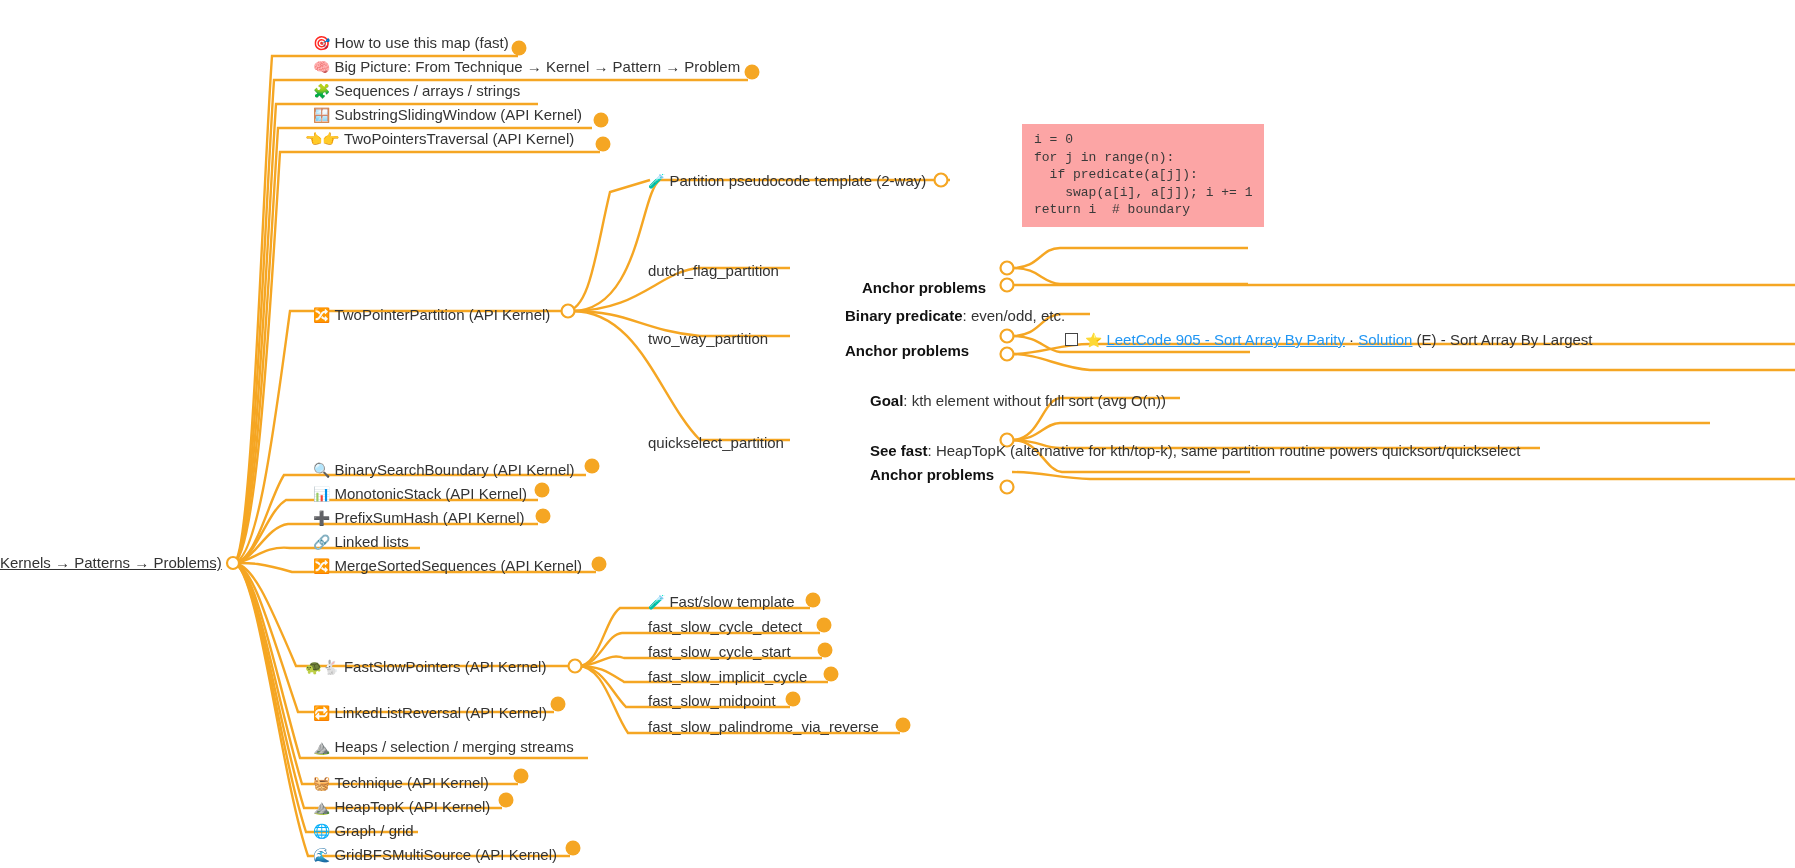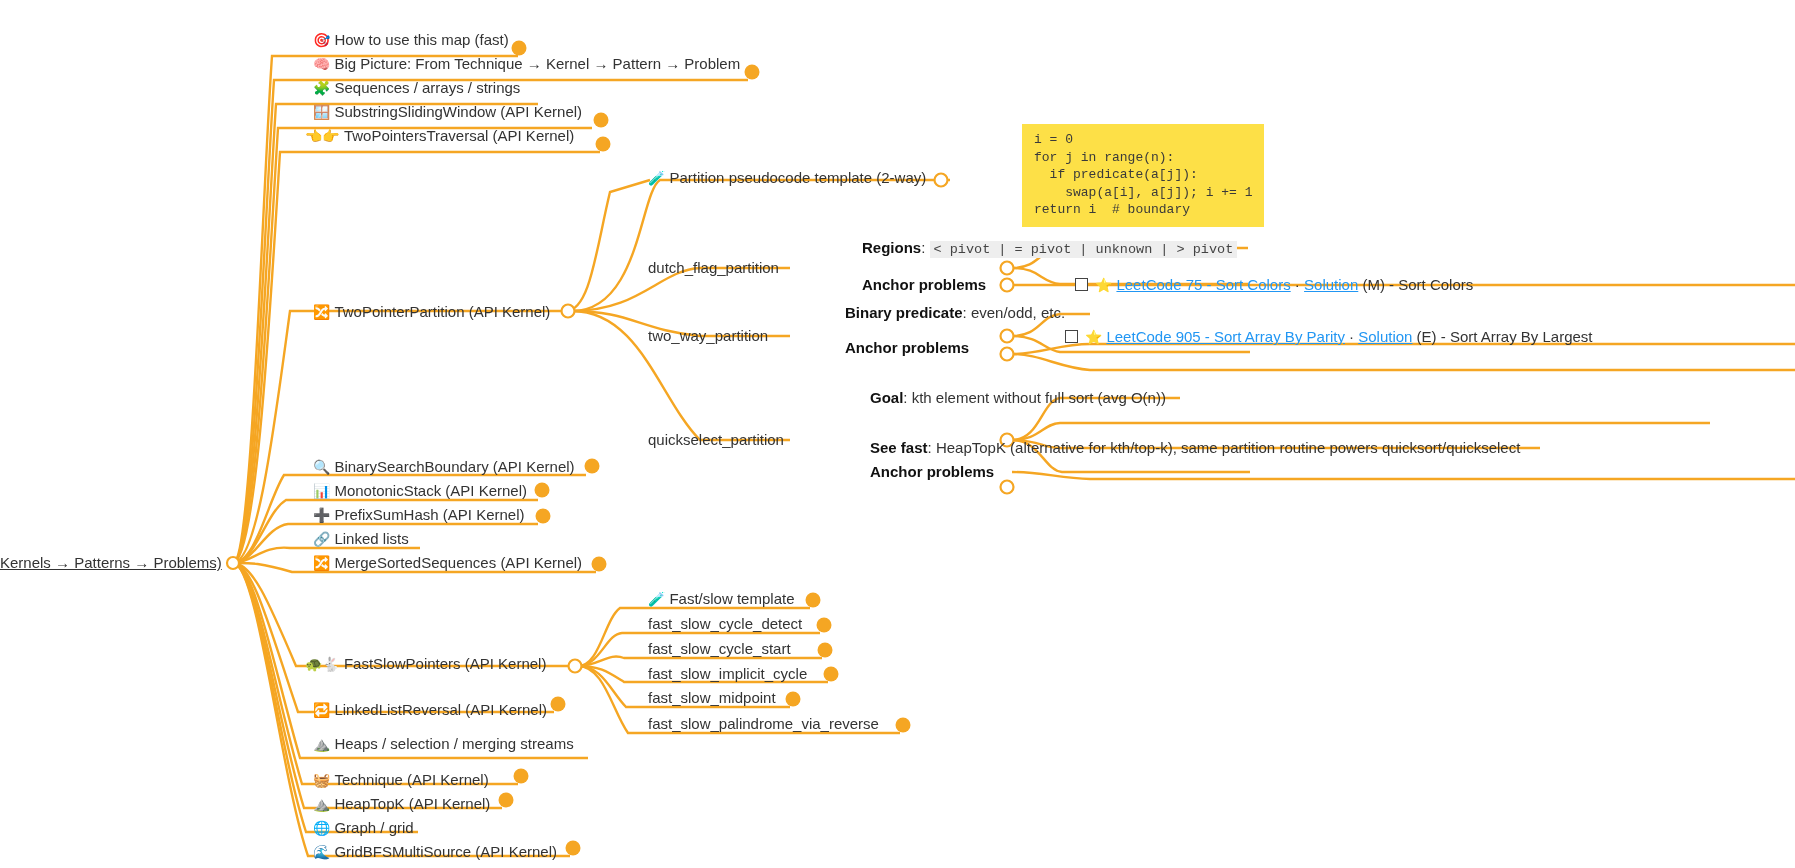--- a/index.html
+++ b/index.html
@@ -7,7 +7,7 @@
        font-family:"Liberation Sans",sans-serif;color:#222;}
   #canvas{position:absolute;inset:0;width:1795px;height:868px;}
   svg#wires{position:absolute;left:0;top:0;width:1795px;height:868px;pointer-events:none;}
-  .node{position:absolute;white-space:nowrap;font-size:15px;line-height:20px;color:#333;}
+  .node{position:absolute;white-space:nowrap;font-size:15px;line-height:25px;color:#333;}
   .node .emo{font-size:14px;margin-right:4px;}
   .bold{font-weight:bold;color:#111;}
   .code{background:#fde047;font-family:"Liberation Mono","DejaVu Sans Mono",monospace;

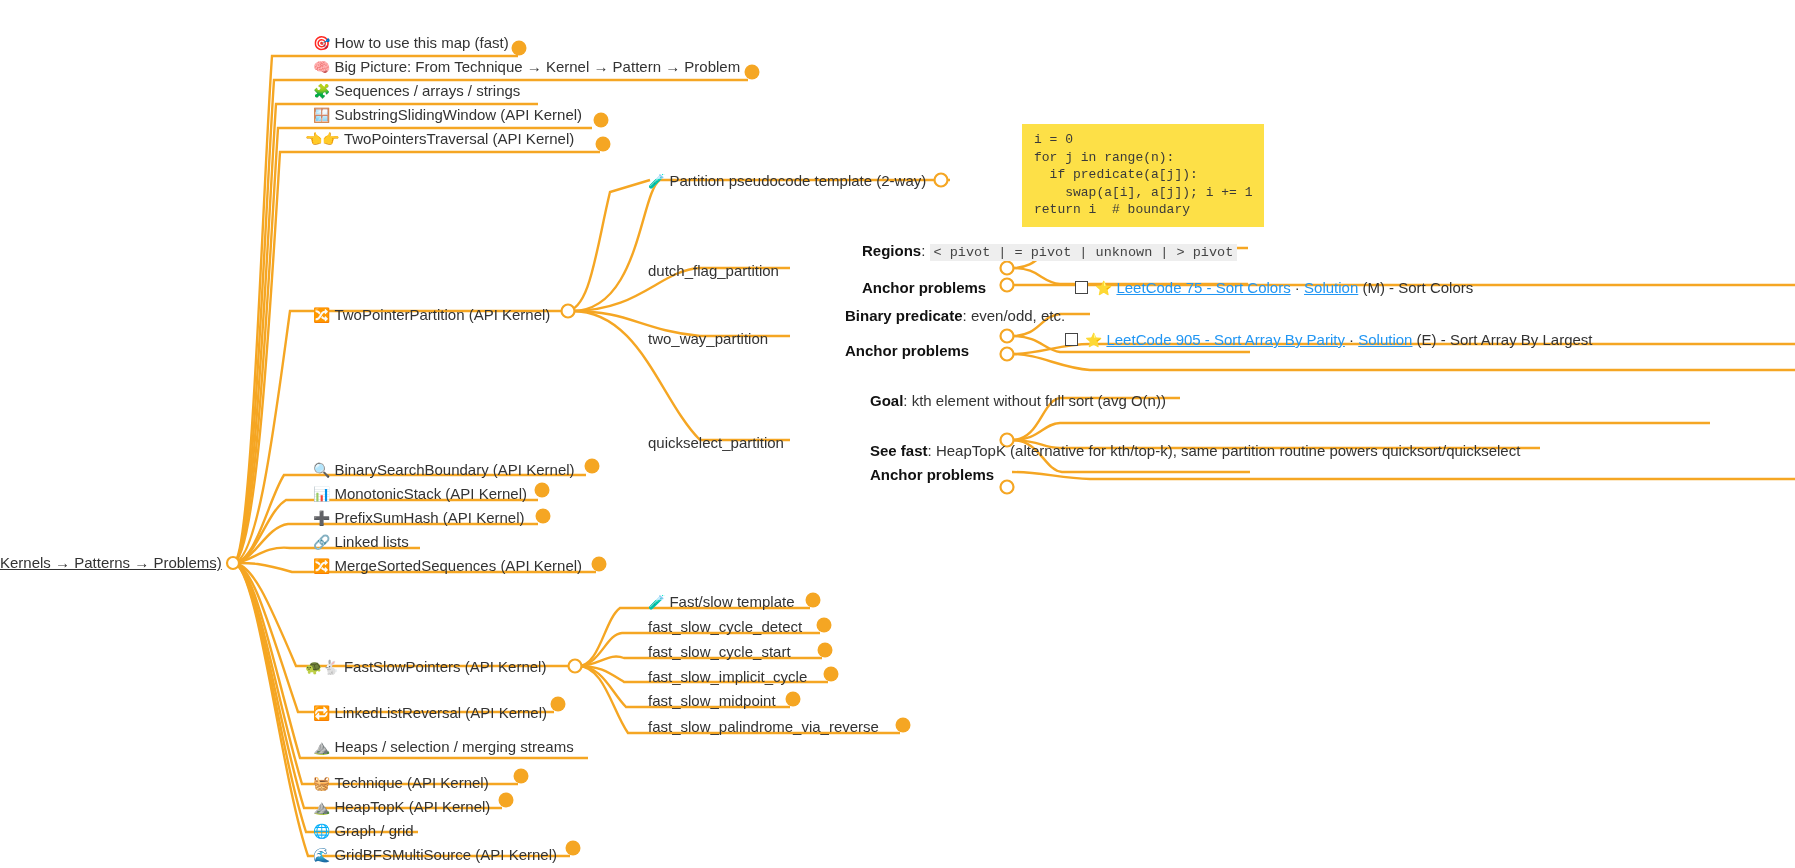--- a/index.html
+++ b/index.html
@@ -10,7 +10,7 @@
   .node{position:absolute;white-space:nowrap;font-size:15px;line-height:25px;color:#333;}
   .node .emo{font-size:14px;margin-right:4px;}
   .bold{font-weight:bold;color:#111;}
-  .code{background:#fde047;font-family:"Liberation Mono","DejaVu Sans Mono",monospace;
+  .code{background:#fca5a5;font-family:"Liberation Mono","DejaVu Sans Mono",monospace;
         font-size:13px;line-height:17.5px;color:#3a3a3a;white-space:pre;padding:7px 12px 8px 12px;}
   .inline-code{background:#eee;font-family:"Liberation Mono","DejaVu Sans Mono",monospace;
         font-size:13.5px;color:#444;padding:1px 4px;}

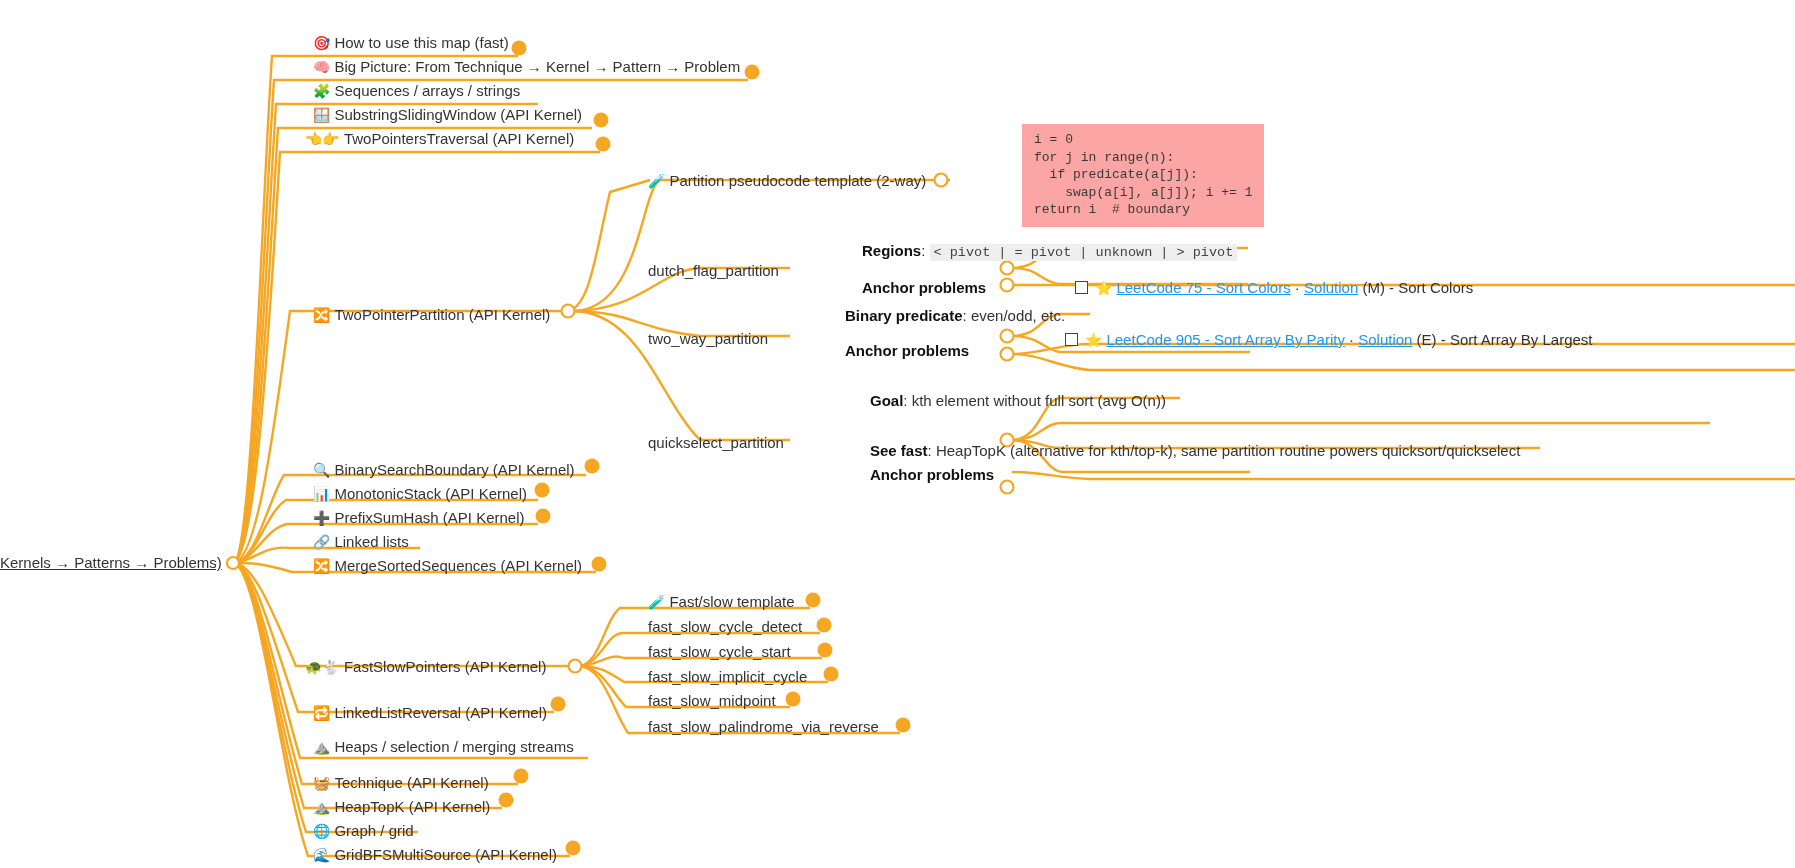--- a/index.html
+++ b/index.html
@@ -183,9 +183,6 @@
   <div class="node" style="left:648px;top:326px;">two_way_partition</div>
   <div class="node" style="left:648px;top:430px;">quickselect_partition</div>
 
-  <div class="node" style="left:862px;top:238px;">
-    <span class="bold">Regions</span><span>: </span><span class="inline-code">&lt; pivot | = pivot | unknown | &gt; pivot</span>
-  </div>
   <div class="node bold" style="left:862px;top:275px;">Anchor problems</div>
   <div class="node" style="left:1075px;top:275px;">
     <span class="chk"></span><span class="emo">⭐</span><a class="lk" href="#">LeetCode 75 - Sort Colors</a><span> · </span><a class="sol" href="#">Solution</a><span> (M) - Sort Colors</span>

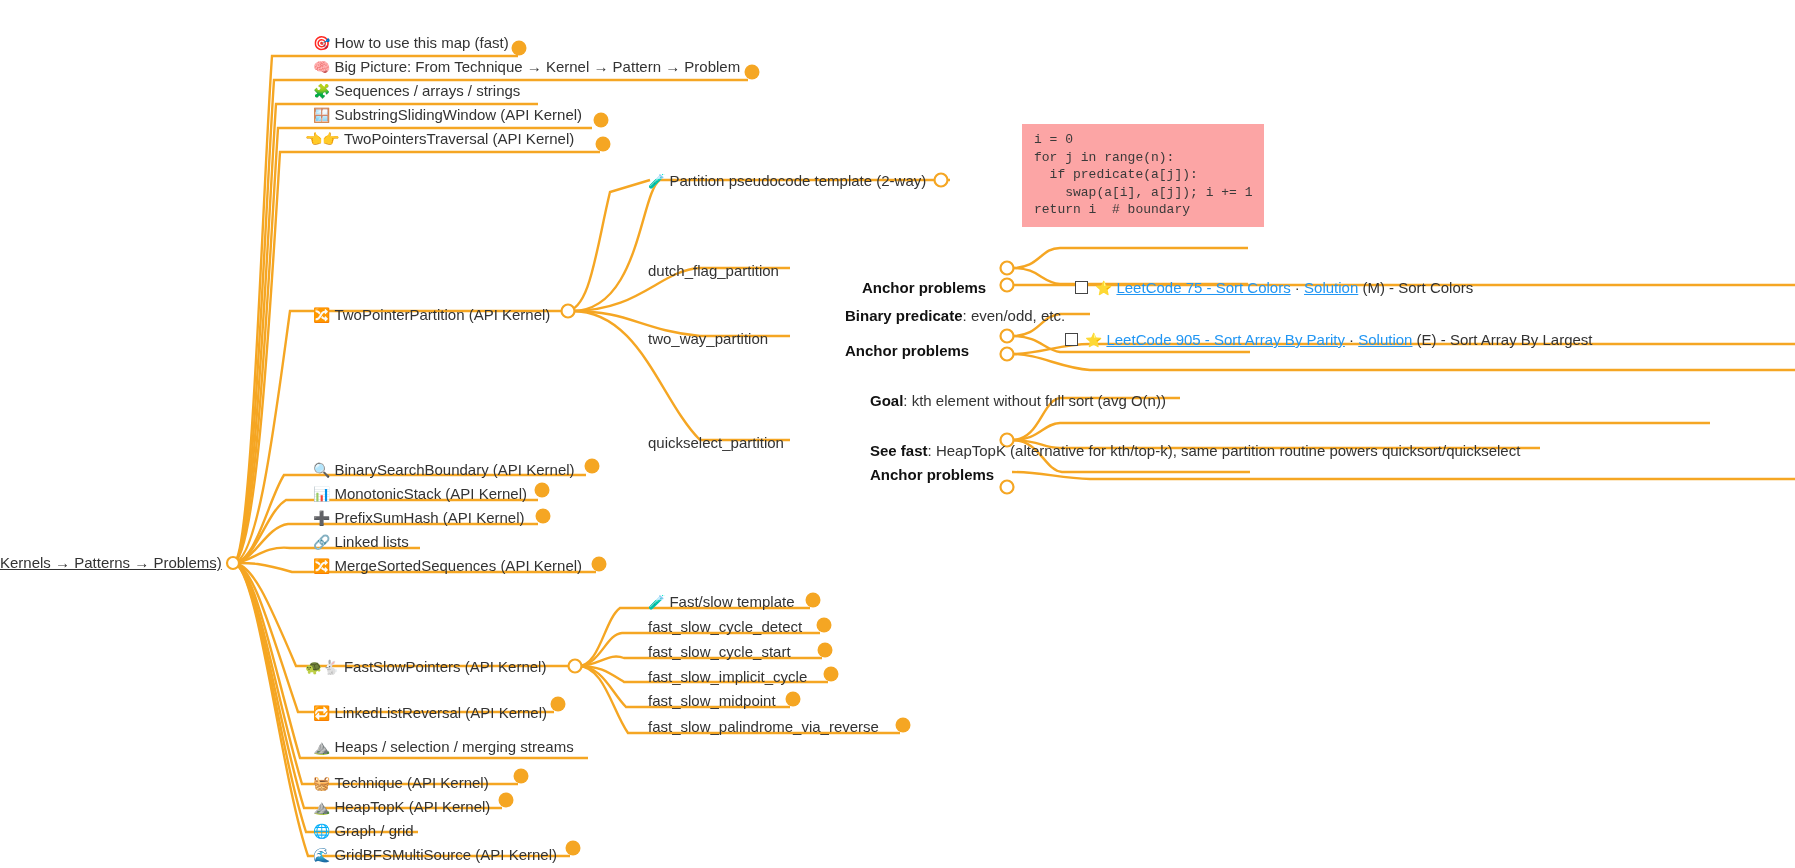--- a/index.html
+++ b/index.html
@@ -184,9 +184,6 @@
   <div class="node" style="left:648px;top:430px;">quickselect_partition</div>
 
   <div class="node bold" style="left:862px;top:275px;">Anchor problems</div>
-  <div class="node" style="left:1075px;top:275px;">
-    <span class="chk"></span><span class="emo">⭐</span><a class="lk" href="#">LeetCode 75 - Sort Colors</a><span> · </span><a class="sol" href="#">Solution</a><span> (M) - Sort Colors</span>
-  </div>
 
   <div class="node" style="left:845px;top:303px;">
     <span class="bold">Binary predicate</span><span>: </span><span>even/odd, etc.</span>

